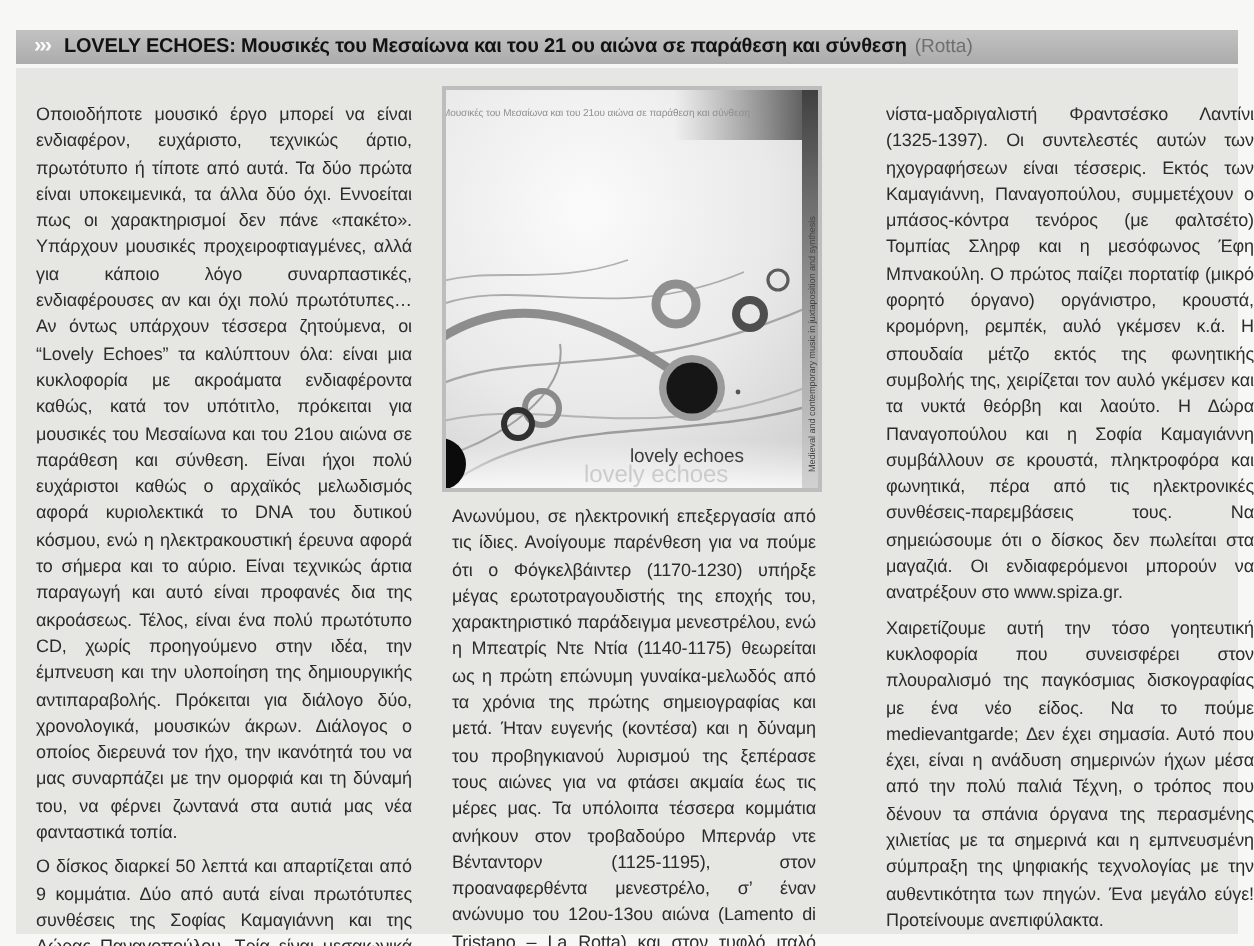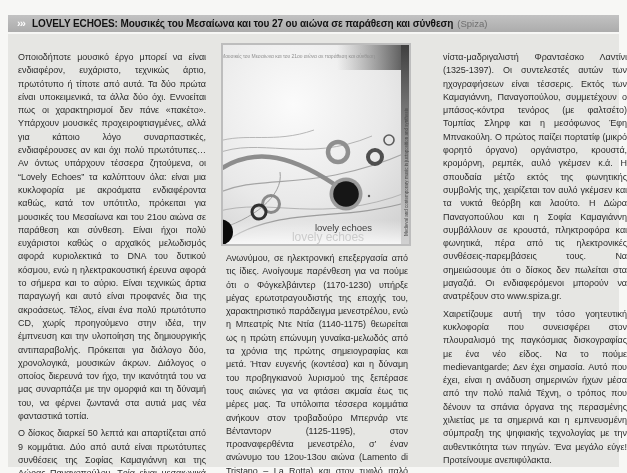--- a/index.html
+++ b/index.html
@@ -49,7 +49,7 @@
 
   <div class="header-bar">
     <span class="chevrons">›››</span>
-    <span class="h-title">LOVELY ECHOES: Μουσικές του Μεσαίωνα και του 27 ου αιώνα σε παράθεση και σύνθεση</span>
+    <span class="h-title">LOVELY ECHOES: Μουσικές του Μεσαίωνα και του 21 ου αιώνα σε παράθεση και σύνθεση</span>
     <span class="h-label">(Spiza)</span>
   </div>
 

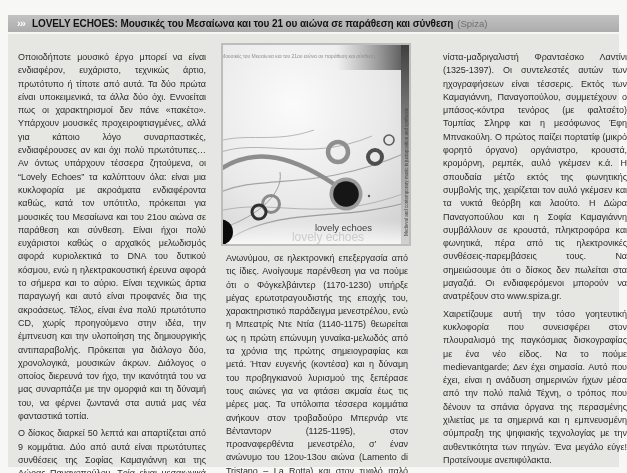--- a/index.html
+++ b/index.html
@@ -50,7 +50,7 @@
   <div class="header-bar">
     <span class="chevrons">›››</span>
     <span class="h-title">LOVELY ECHOES: Μουσικές του Μεσαίωνα και του 21 ου αιώνα σε παράθεση και σύνθεση</span>
-    <span class="h-label">(Spiza)</span>
+    <span class="h-label">(Rotta)</span>
   </div>
 
   <div class="body-bg"></div>

